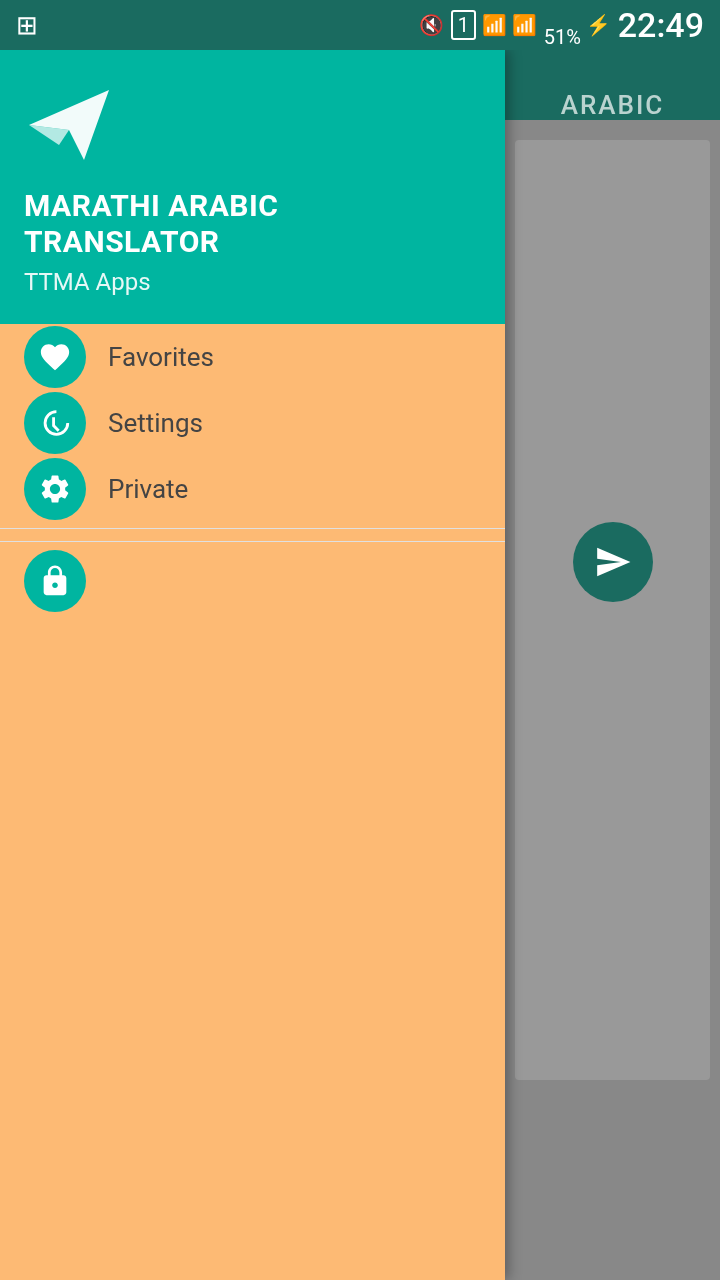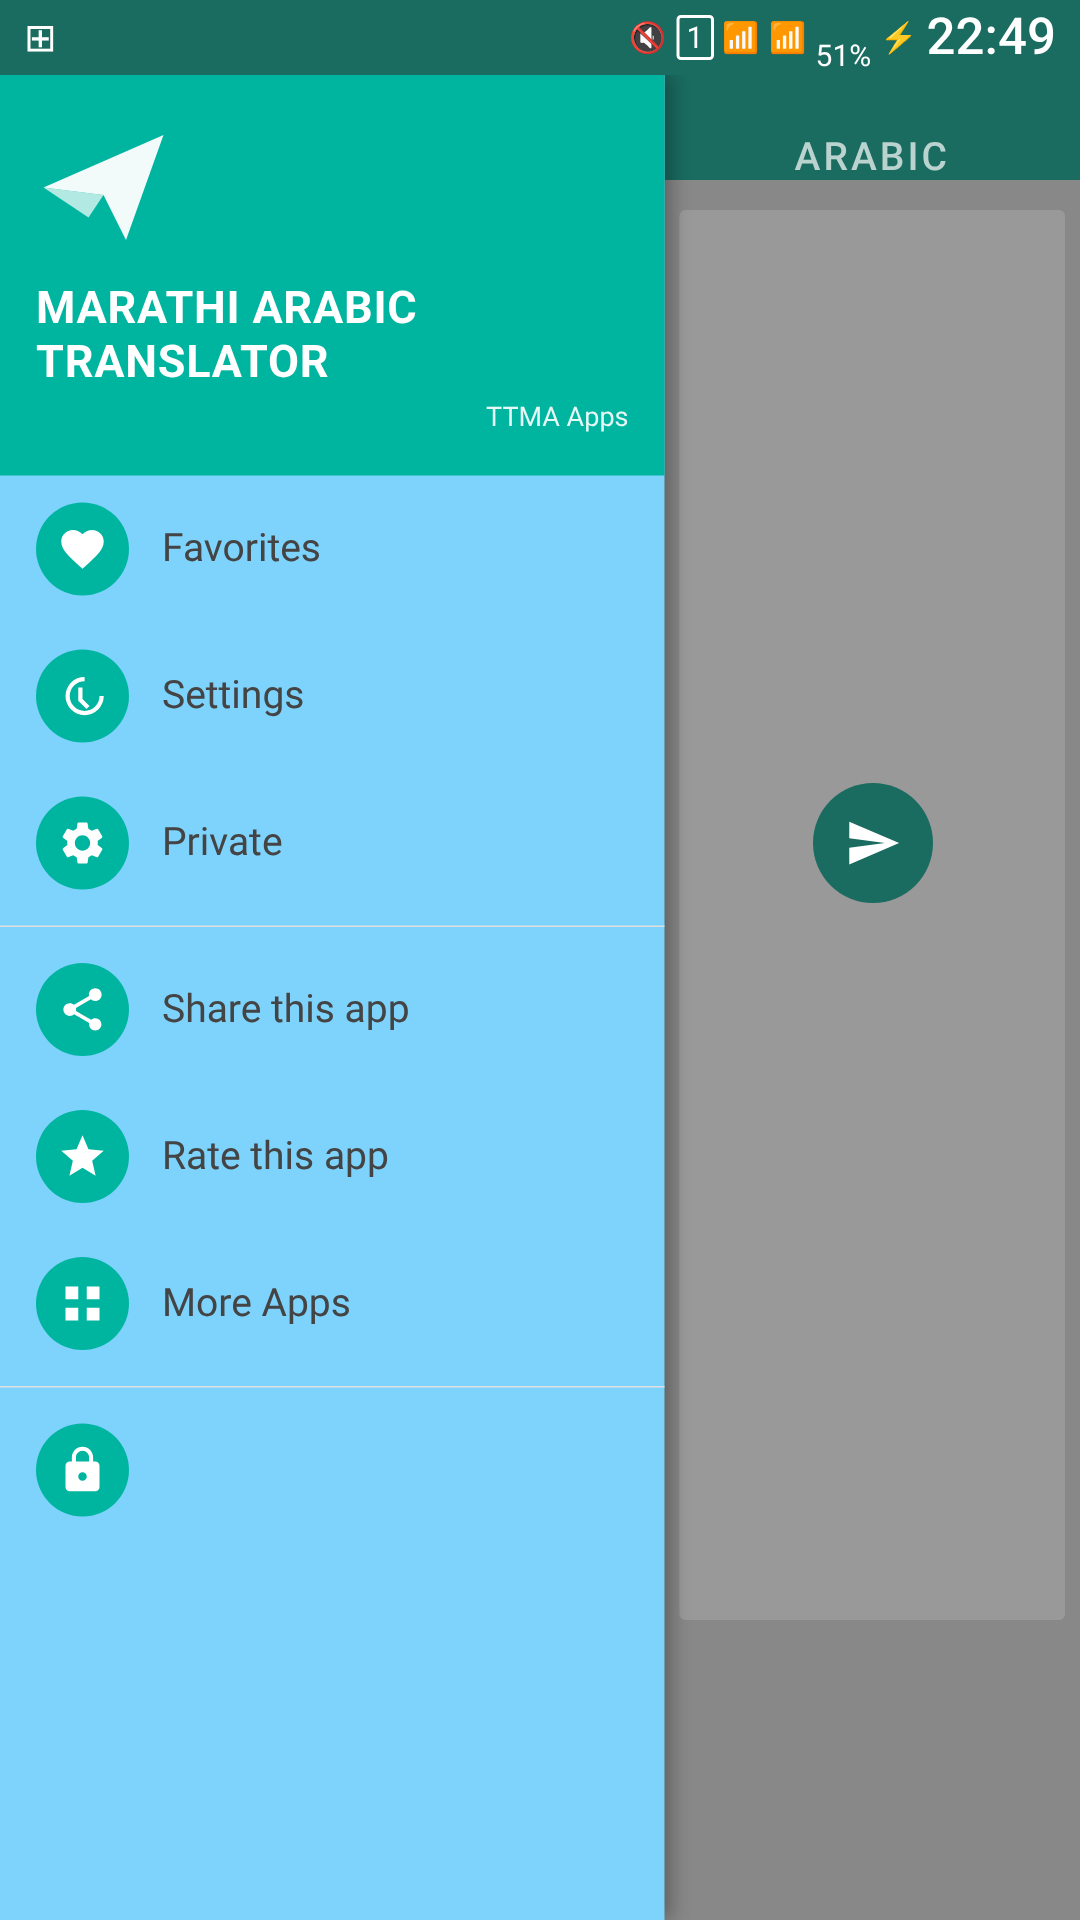--- a/index.html
+++ b/index.html
@@ -51,9 +51,9 @@
 
     
     .drawer {
-      width: 443px;
+      width: 505px;
       height: 1230px;
-      background: #7dd3fc;
+      background: #fdba74;
       flex-shrink: 0;
       display: flex;
       flex-direction: column;

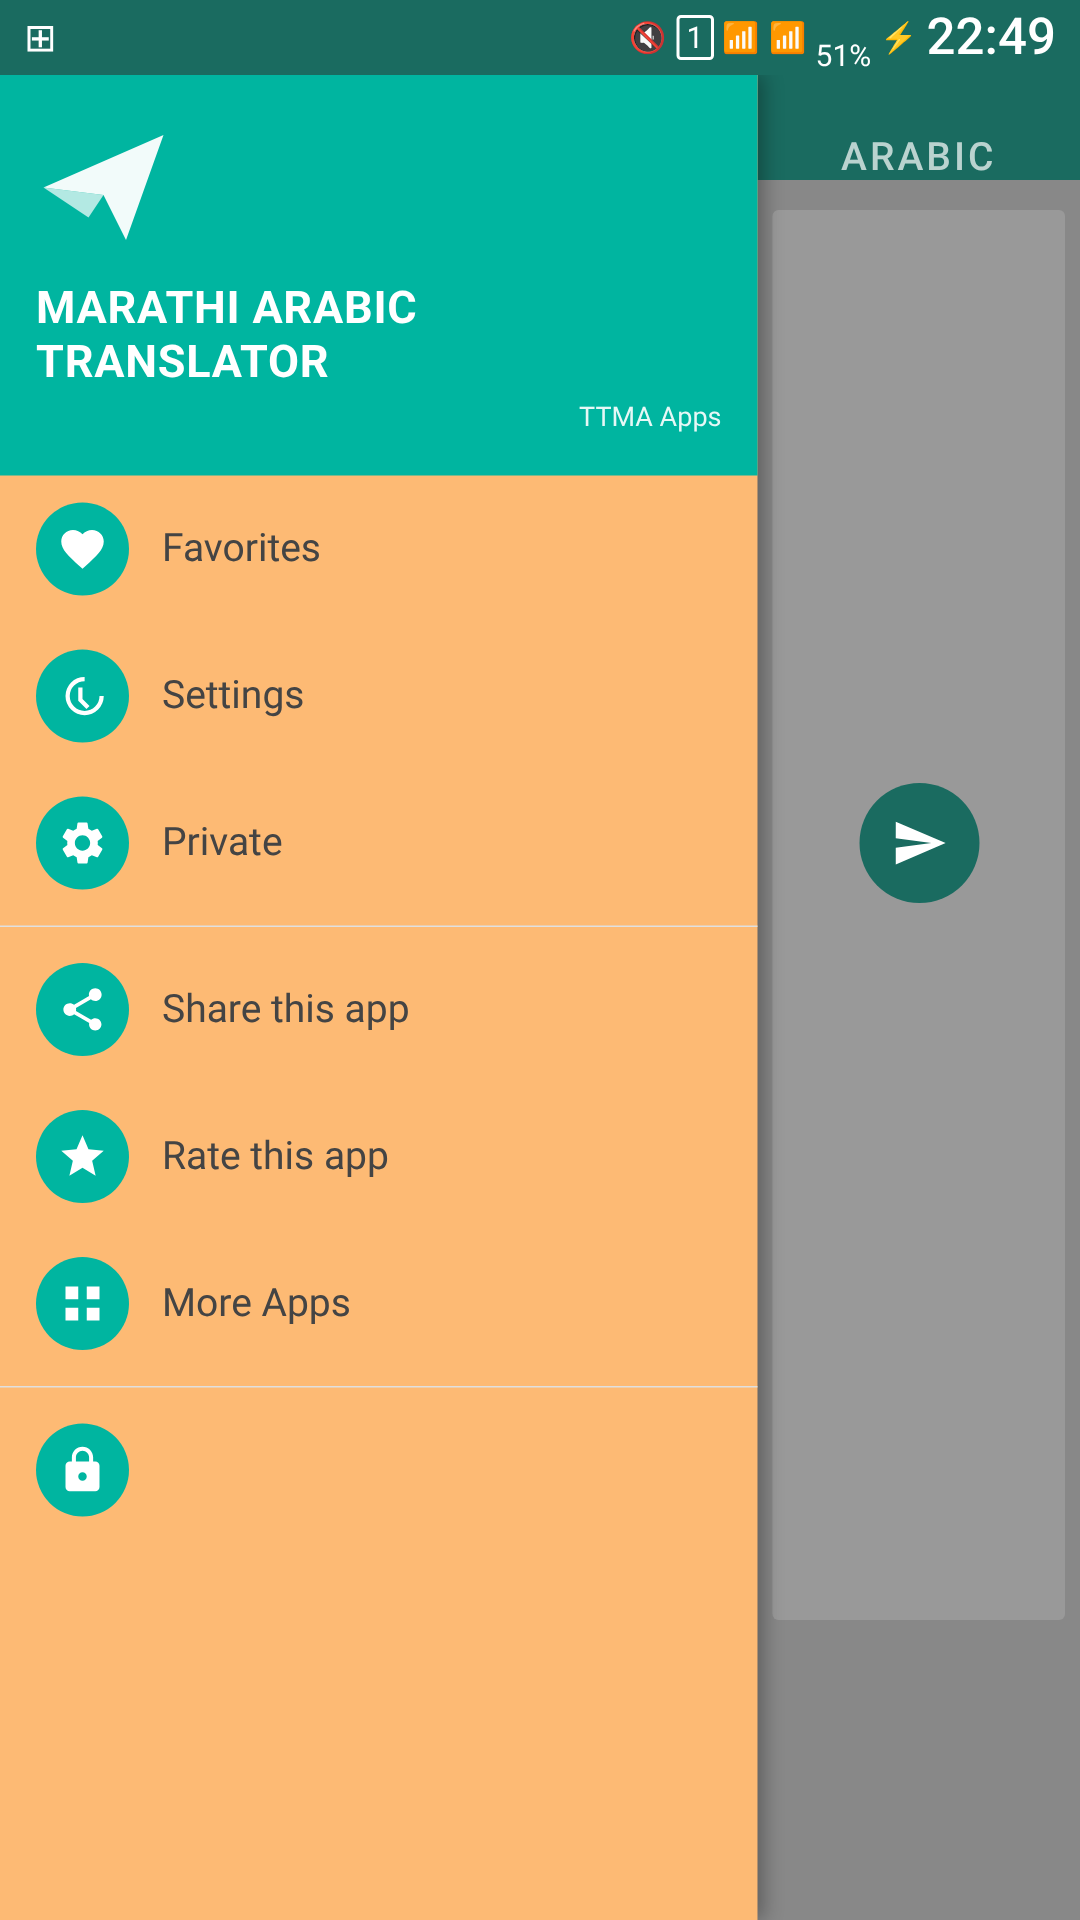--- a/index.html
+++ b/index.html
@@ -87,9 +87,8 @@
     }
     .drawer-subtitle {
       color: rgba(255,255,255,0.9);
-      font-size: 18px;
+      font-size: 24px;
       font-weight: 400;
-      text-align: right;
     }
 
     

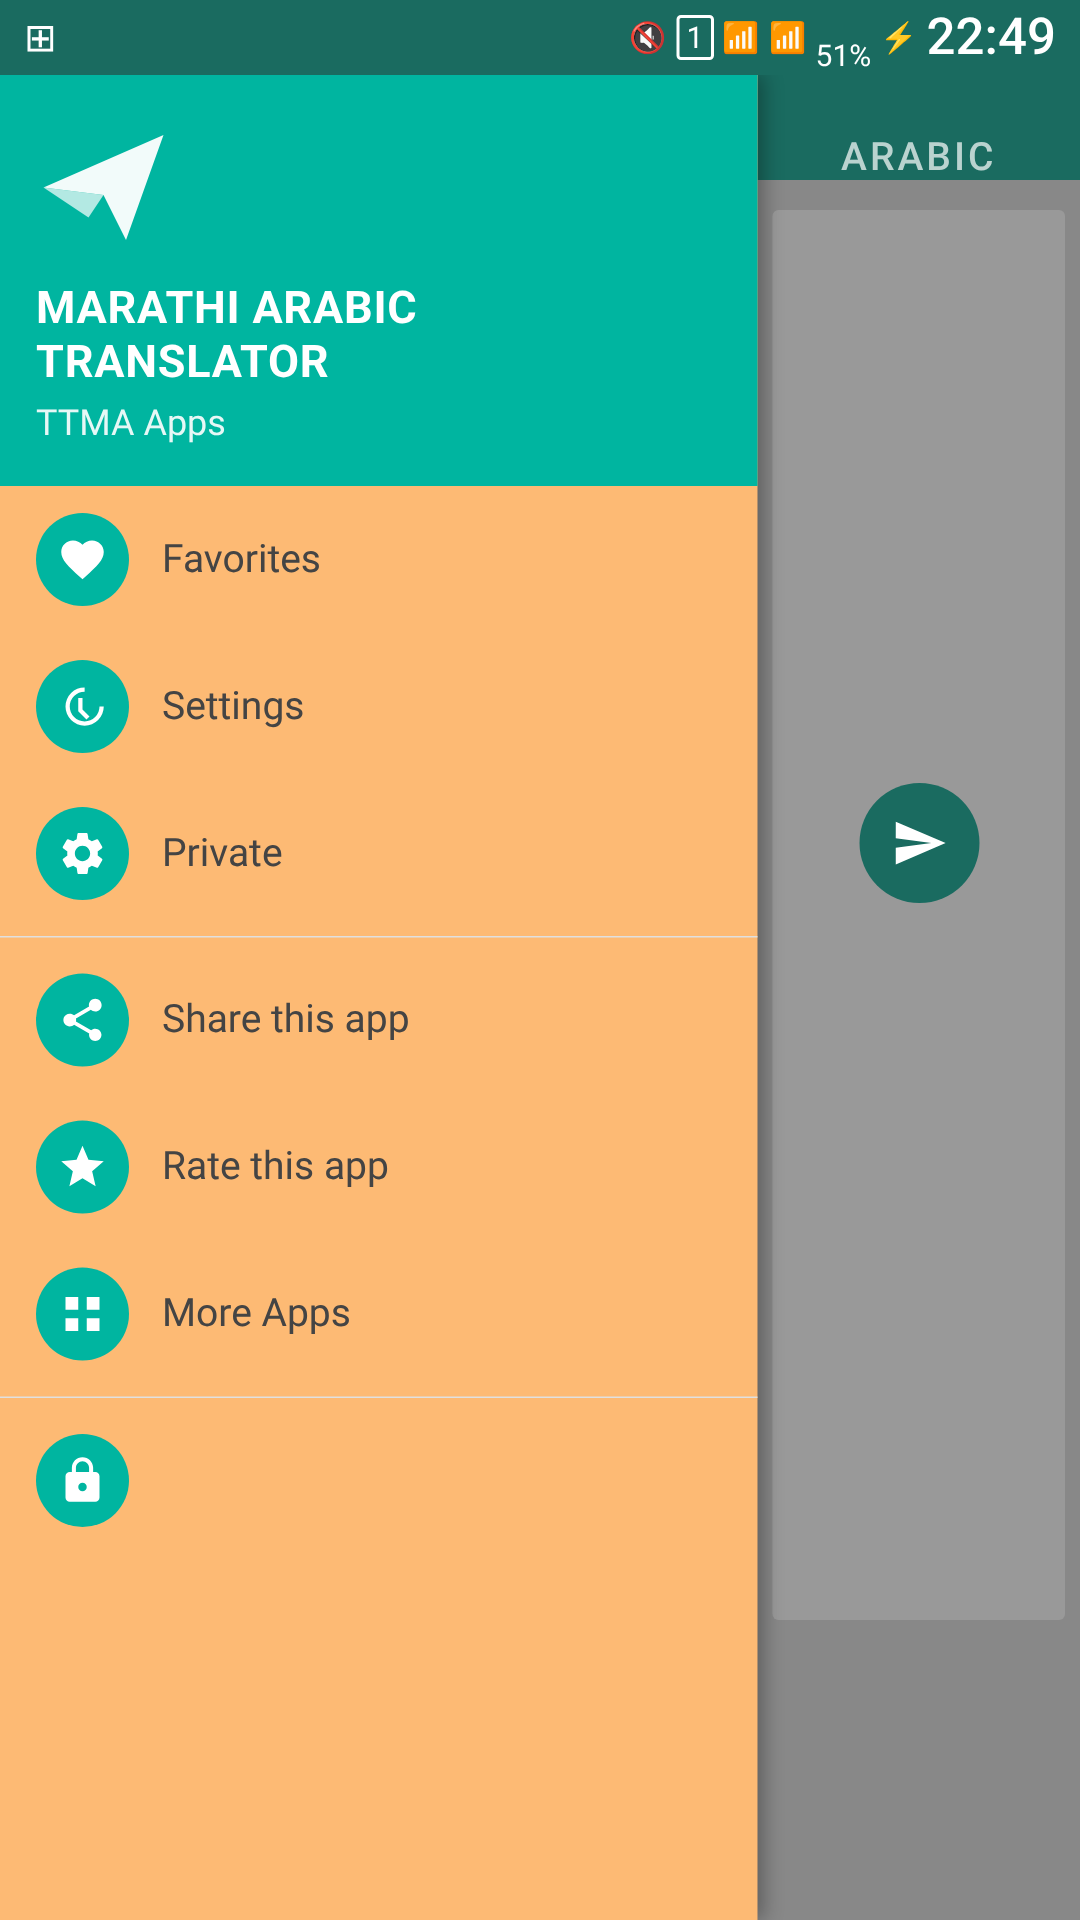--- a/index.html
+++ b/index.html
@@ -103,7 +103,7 @@
     .menu-item {
       display: flex;
       align-items: center;
-      padding: 18px 24px;
+      padding: 2px 24px;
       cursor: pointer;
       transition: background 0.15s;
     }

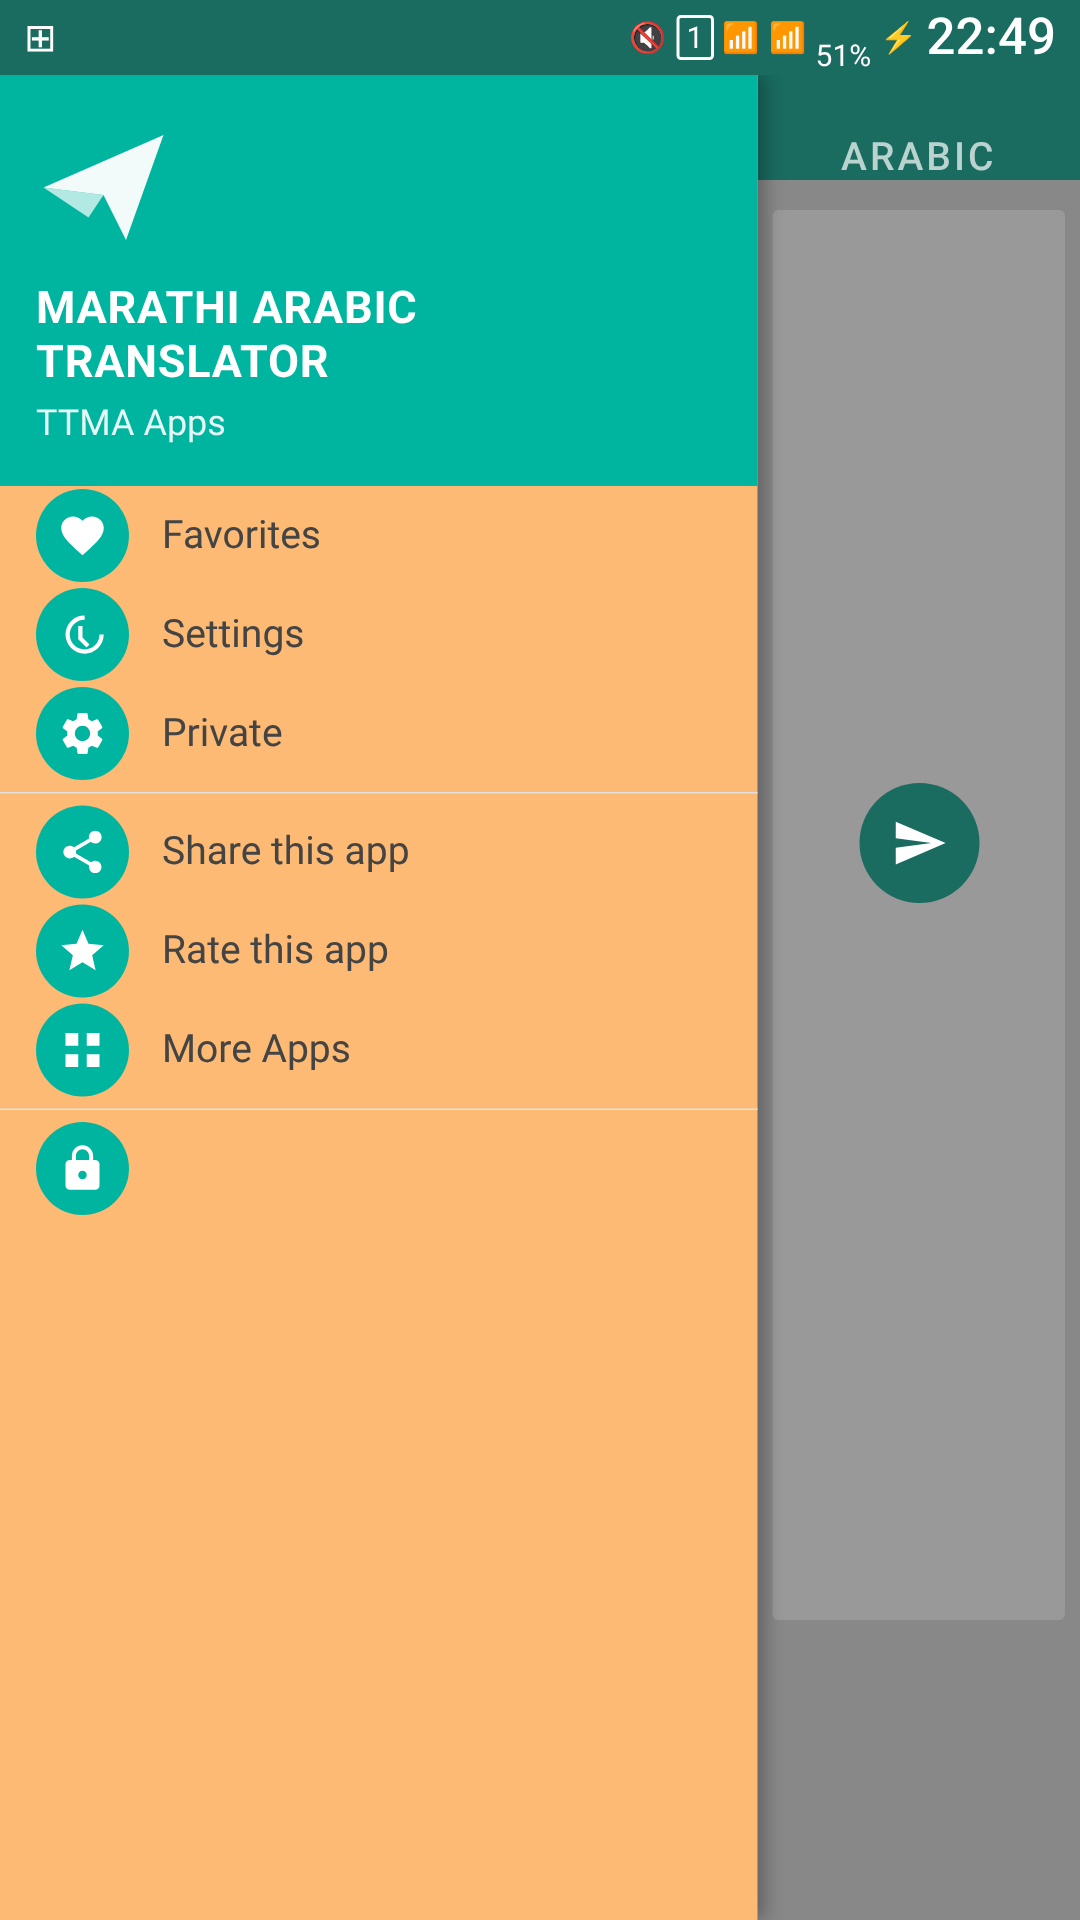--- a/index.html
+++ b/index.html
@@ -270,35 +270,6 @@
 
     <div class="menu-divider"></div>
 
-    <div class="menu-section">
-
-      <div class="menu-item">
-        <div class="menu-item-icon">
-          <svg viewBox="0 0 24 24" xmlns="http://www.w3.org/2000/svg">
-            <path d="M18 16.08c-.76 0-1.44.3-1.96.77L8.91 12.7c.05-.23.09-.46.09-.7s-.04-.47-.09-.7l7.05-4.11c.54.5 1.25.81 2.04.81 1.66 0 3-1.34 3-3s-1.34-3-3-3-3 1.34-3 3c0 .24.04.47.09.7L8.04 9.81C7.5 9.31 6.79 9 6 9c-1.66 0-3 1.34-3 3s1.34 3 3 3c.79 0 1.5-.31 2.04-.81l7.12 4.16c-.05.21-.08.43-.08.65 0 1.61 1.31 2.92 2.92 2.92s2.92-1.31 2.92-2.92-1.31-2.92-2.92-2.92z"></path>
-          </svg>
-        </div>
-        <span class="menu-item-label">Share this app</span>
-      </div>
-
-      <div class="menu-item">
-        <div class="menu-item-icon">
-          <svg viewBox="0 0 24 24" xmlns="http://www.w3.org/2000/svg">
-            <path d="M12 17.27L18.18 21l-1.64-7.03L22 9.24l-7.19-.61L12 2 9.19 8.63 2 9.24l5.46 4.73L5.82 21z"></path>
-          </svg>
-        </div>
-        <span class="menu-item-label">Rate this app</span>
-      </div>
-
-      <div class="menu-item">
-        <div class="menu-item-icon">
-          <svg viewBox="0 0 24 24" xmlns="http://www.w3.org/2000/svg">
-            <path d="M4 4h6v6H4V4zm0 10h6v6H4v-6zM14 4h6v6h-6V4zm0 10h6v6h-6v-6z"></path>
-          </svg>
-        </div>
-        <span class="menu-item-label">More Apps</span>
-      </div>
-    </div>
 
     <div class="menu-divider"></div>
 

